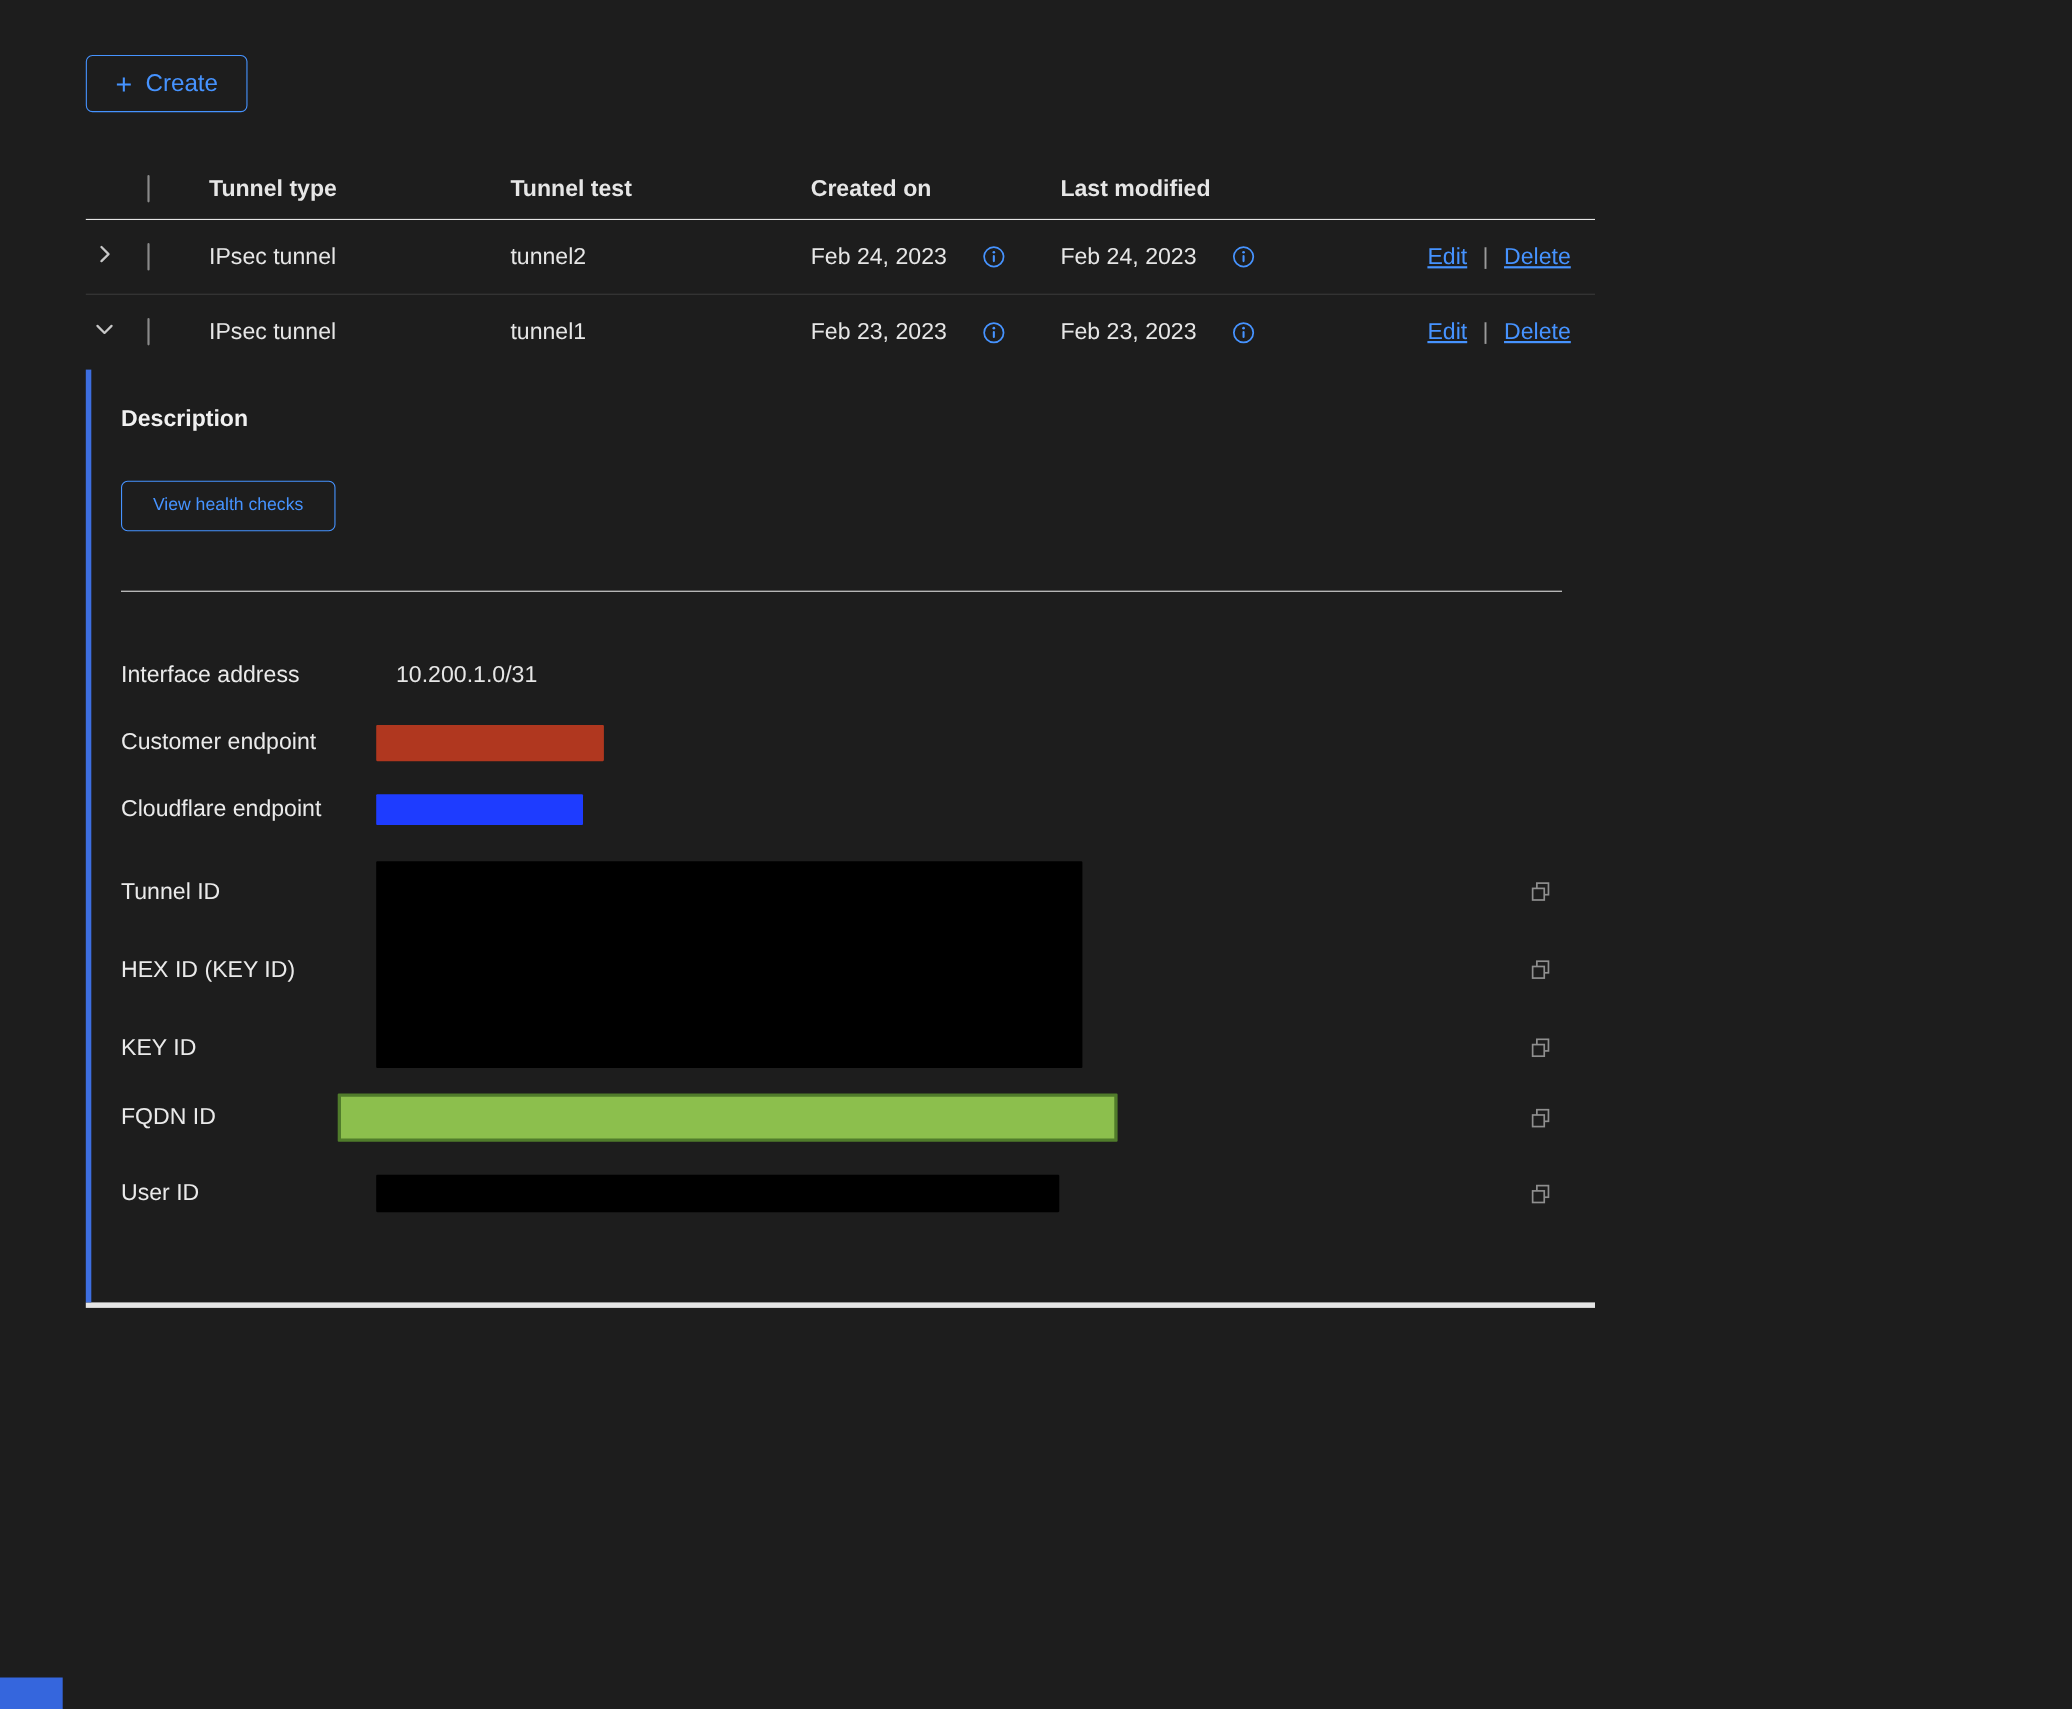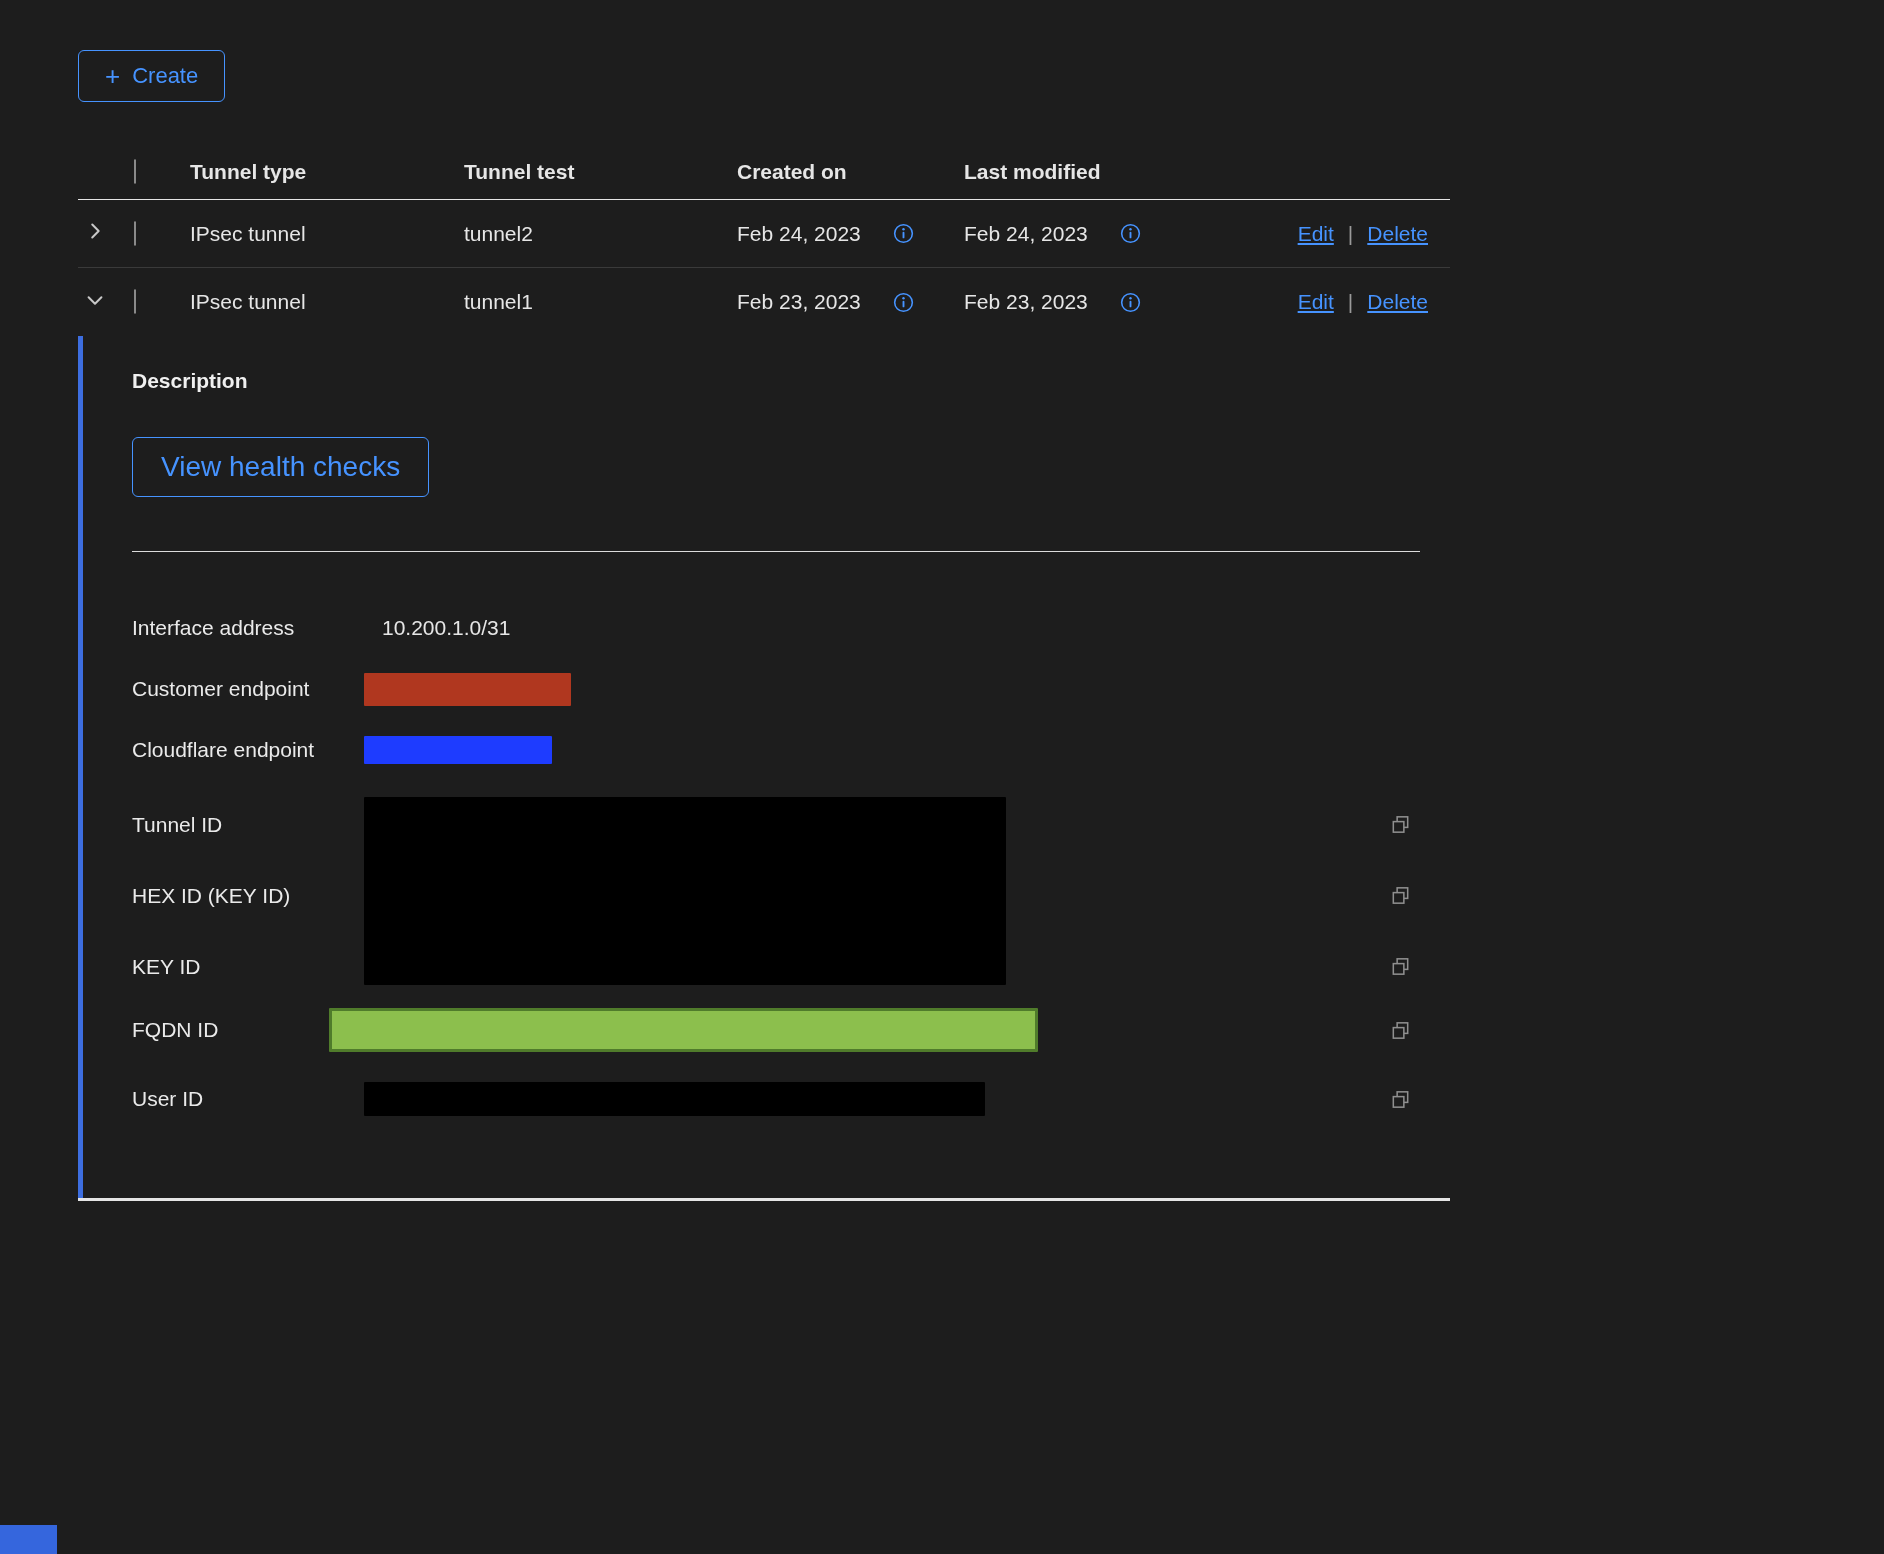--- a/index.html
+++ b/index.html
@@ -71,8 +71,7 @@
   .expanded{
     display:flex;
     width:1372px;
-    border-bottom:3px solid #e5e5e5;
-    gap:22px;
+    border-bottom:5px solid #e5e5e5;
   }
   .expand-bar{width:5px;background:var(--blue-bar);flex:none;}
   .detail{flex:1;padding:33px 0 60px 27px;}

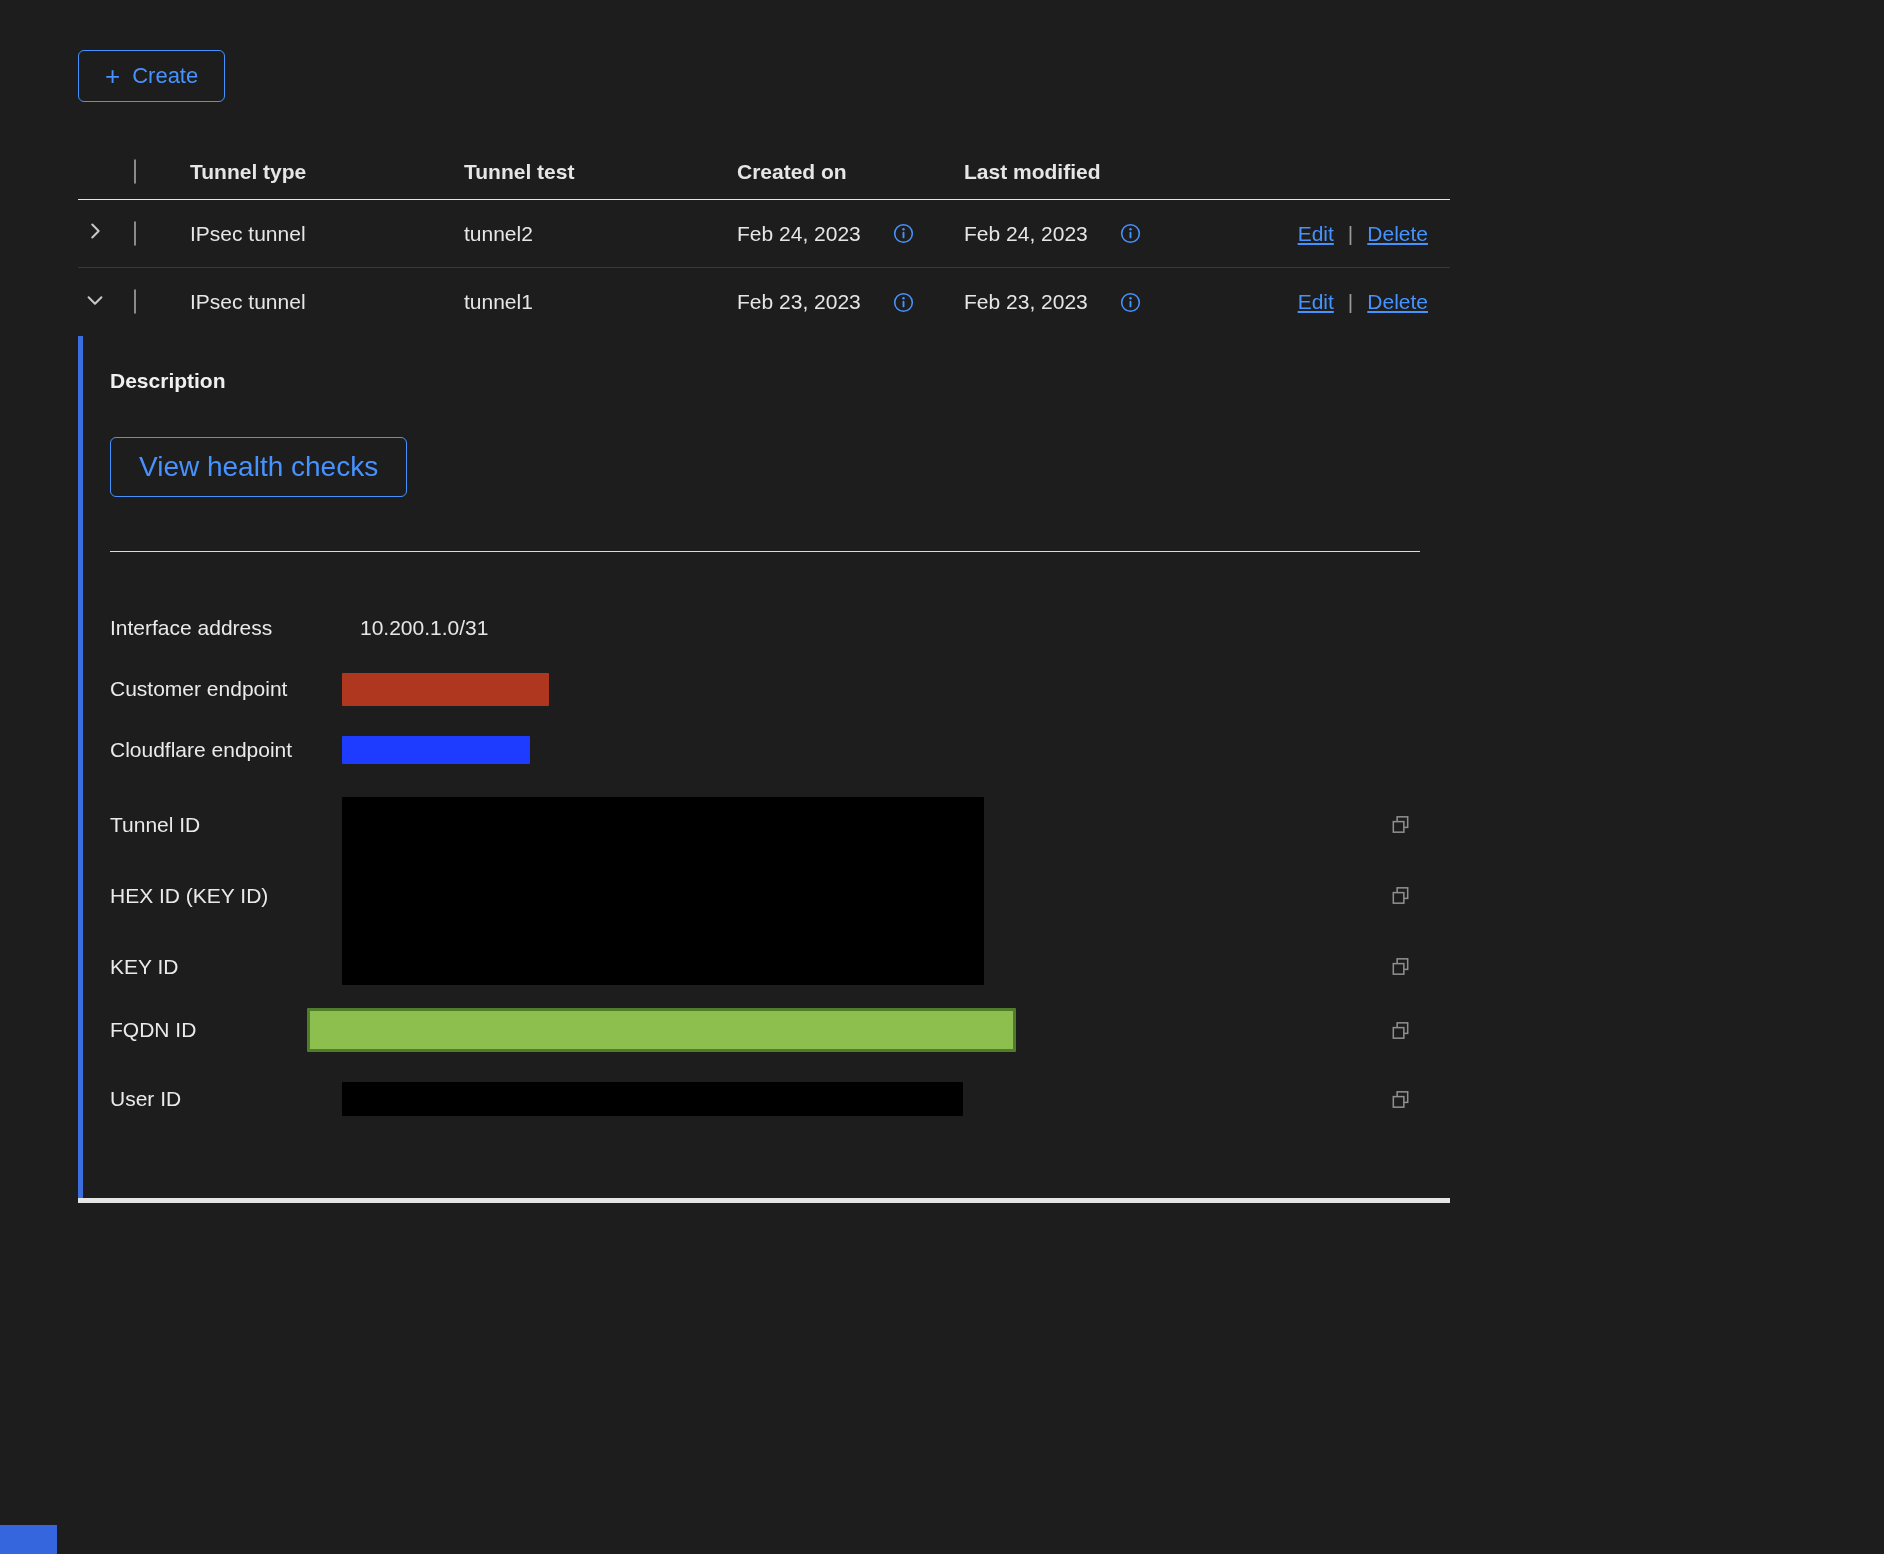--- a/index.html
+++ b/index.html
@@ -84,7 +84,7 @@
     border:1px solid var(--accent);
     border-radius:6px;
     color:var(--accent);
-    font-size:28px;
+    font-size:16px;
     font-family:"Liberation Sans", sans-serif;
     cursor:pointer;
   }

